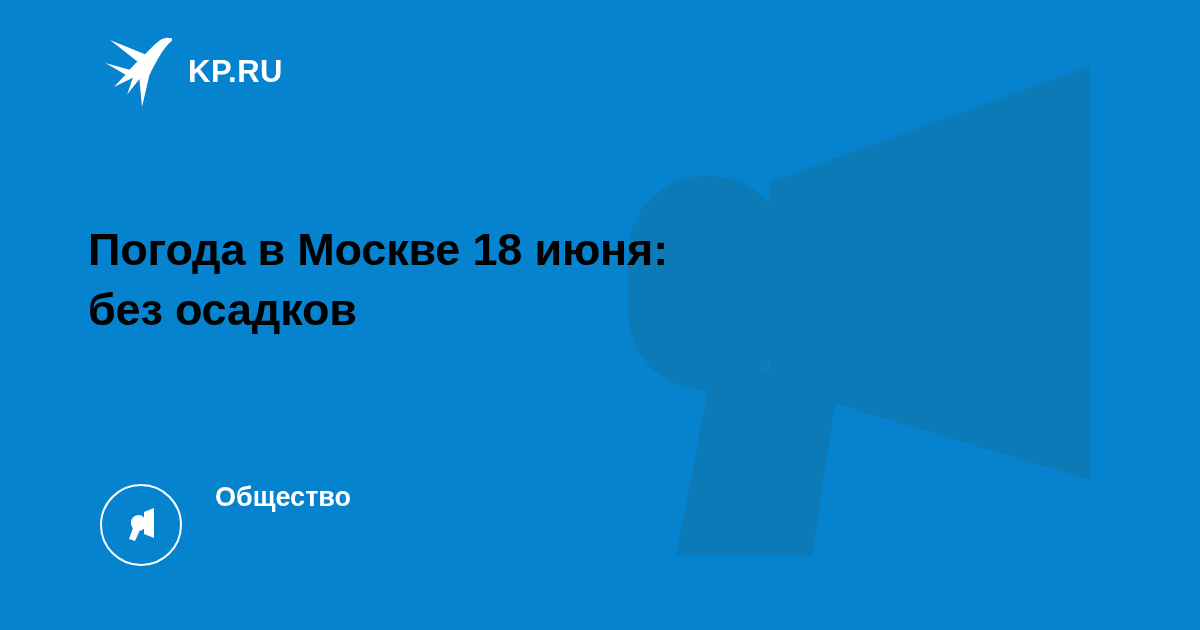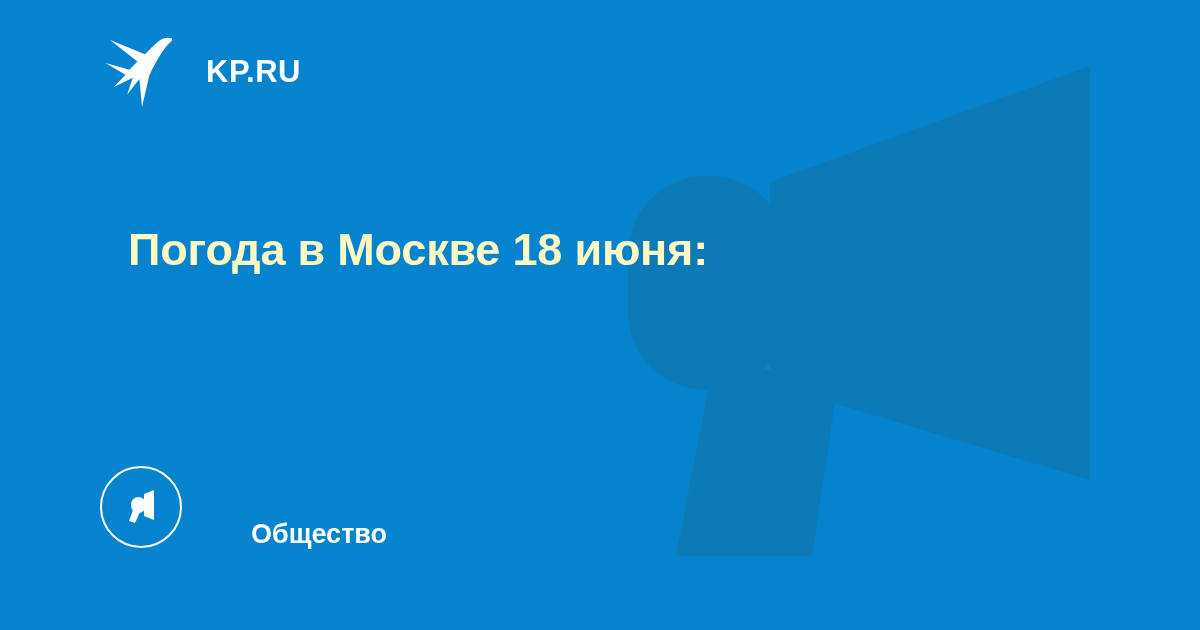--- a/index.html
+++ b/index.html
@@ -49,7 +49,7 @@
     flex: 0 0 auto;
   }
   .brand-word {
-    margin-left: 34px;
+    margin-left: 16px;
     color: #ffffff;
     font-size: 31px;
     font-weight: bold;

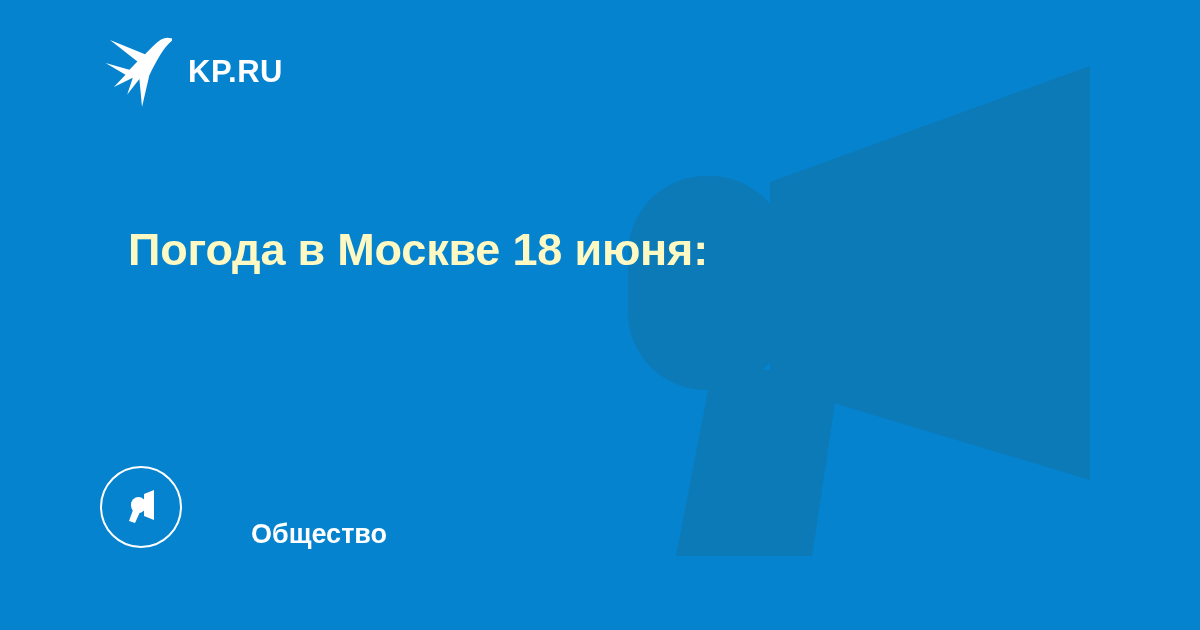--- a/index.html
+++ b/index.html
@@ -64,12 +64,11 @@
     left: 88px;
     top: 190px;
     width: 800px;
-    color: #fef9c3;
+    color: #000000;
     font-size: 45px;
     font-weight: bold;
     line-height: 60px;
     letter-spacing: -0.2px;
-    margin-left: 40px;
   }
   .headline-line {
     display: block;

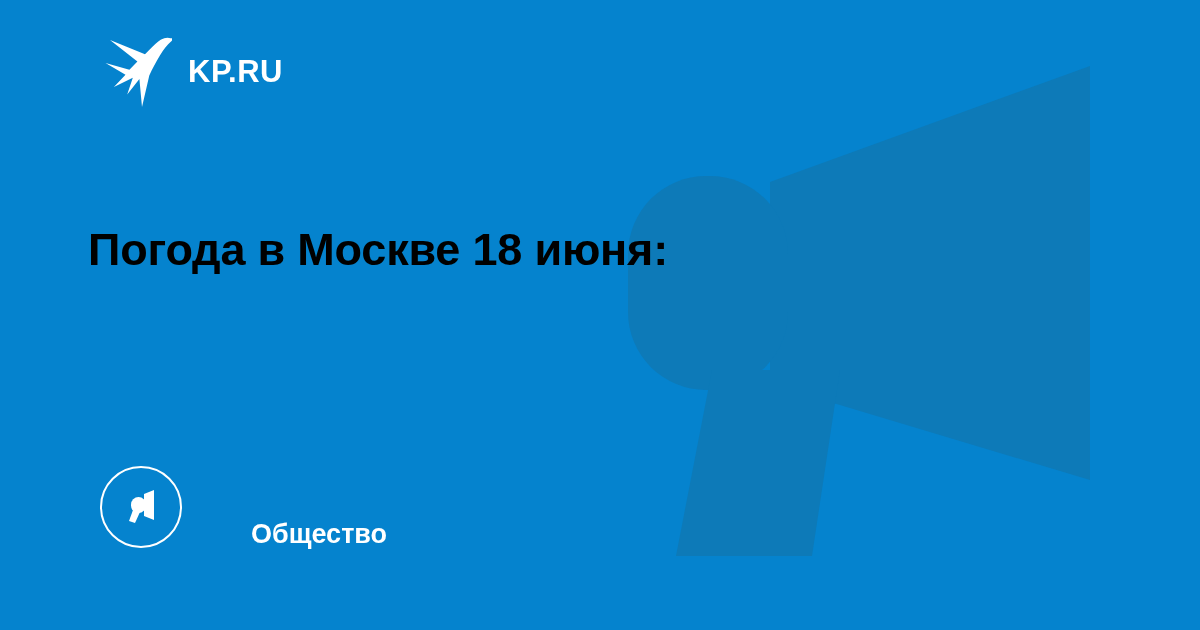--- a/index.html
+++ b/index.html
@@ -134,6 +134,7 @@
 
   <h1 class="headline">
     <span class="headline-line">Погода в Москве 18 июня:</span>
+    <span class="headline-line">без осадков</span>
   </h1>
 
   <div class="category">

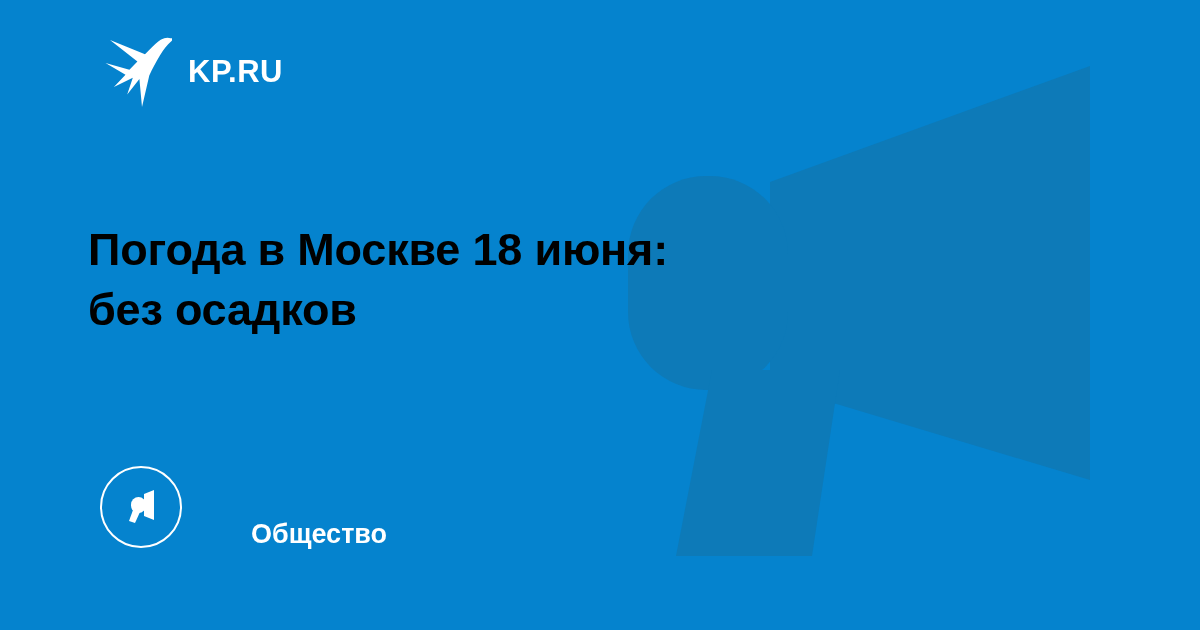--- a/index.html
+++ b/index.html
@@ -79,11 +79,10 @@
   .category {
     position: absolute;
     left: 100px;
-    top: 466px;
+    top: 484px;
     display: flex;
-    align-items: flex-end;
+    align-items: flex-start;
     height: 82px;
-    gap: 36px;
   }
   .category-badge {
     width: 82px;

